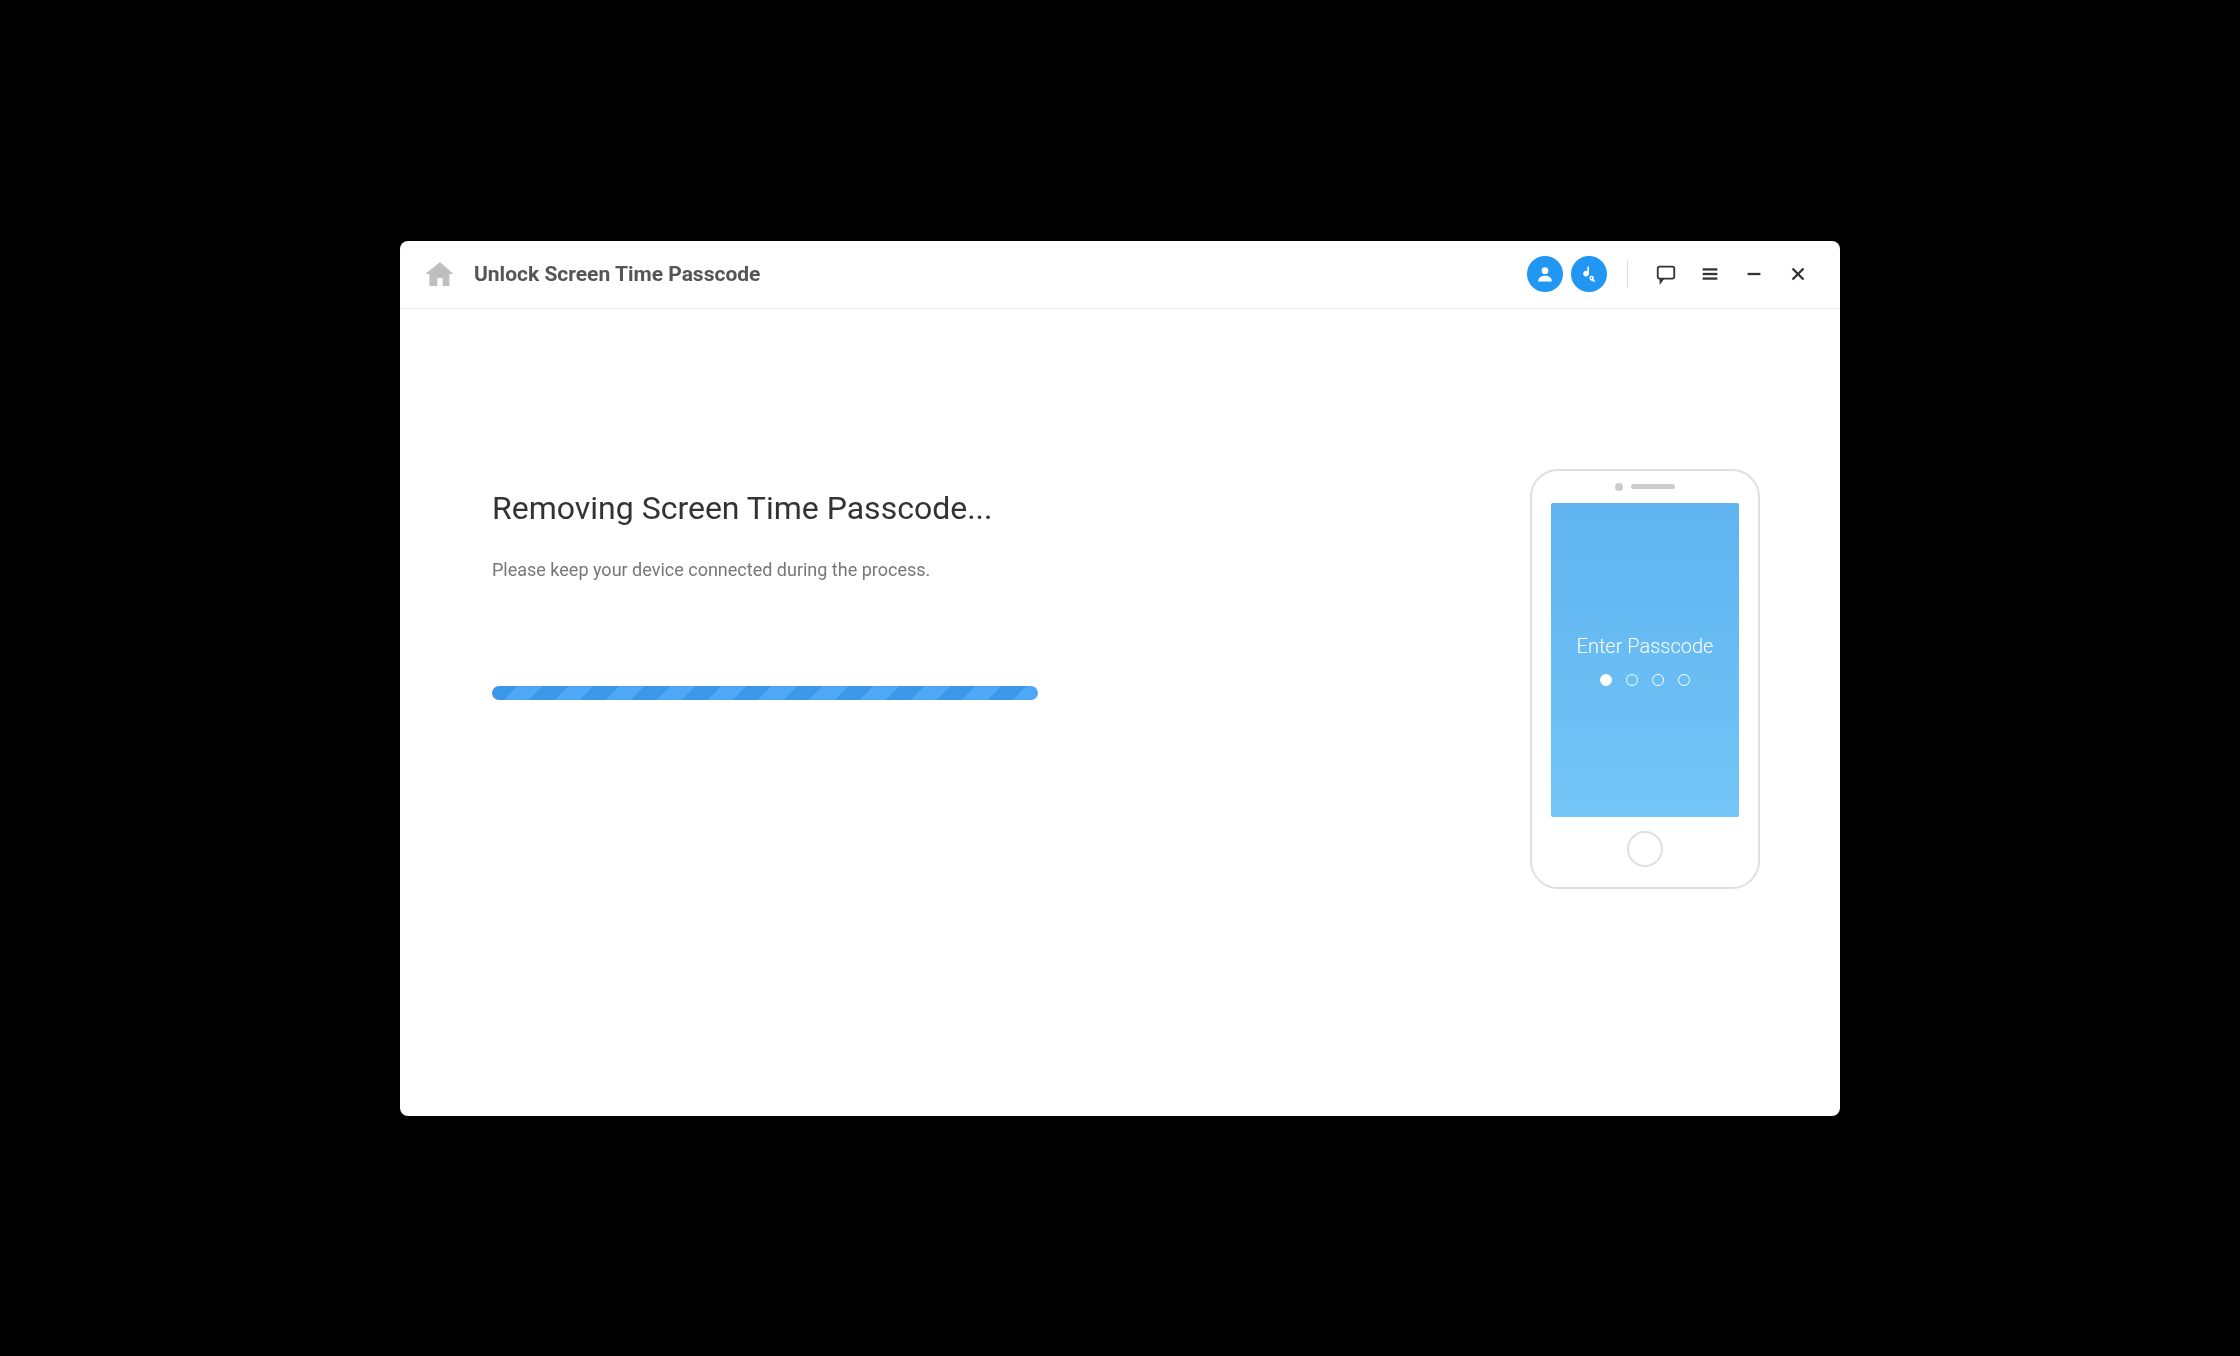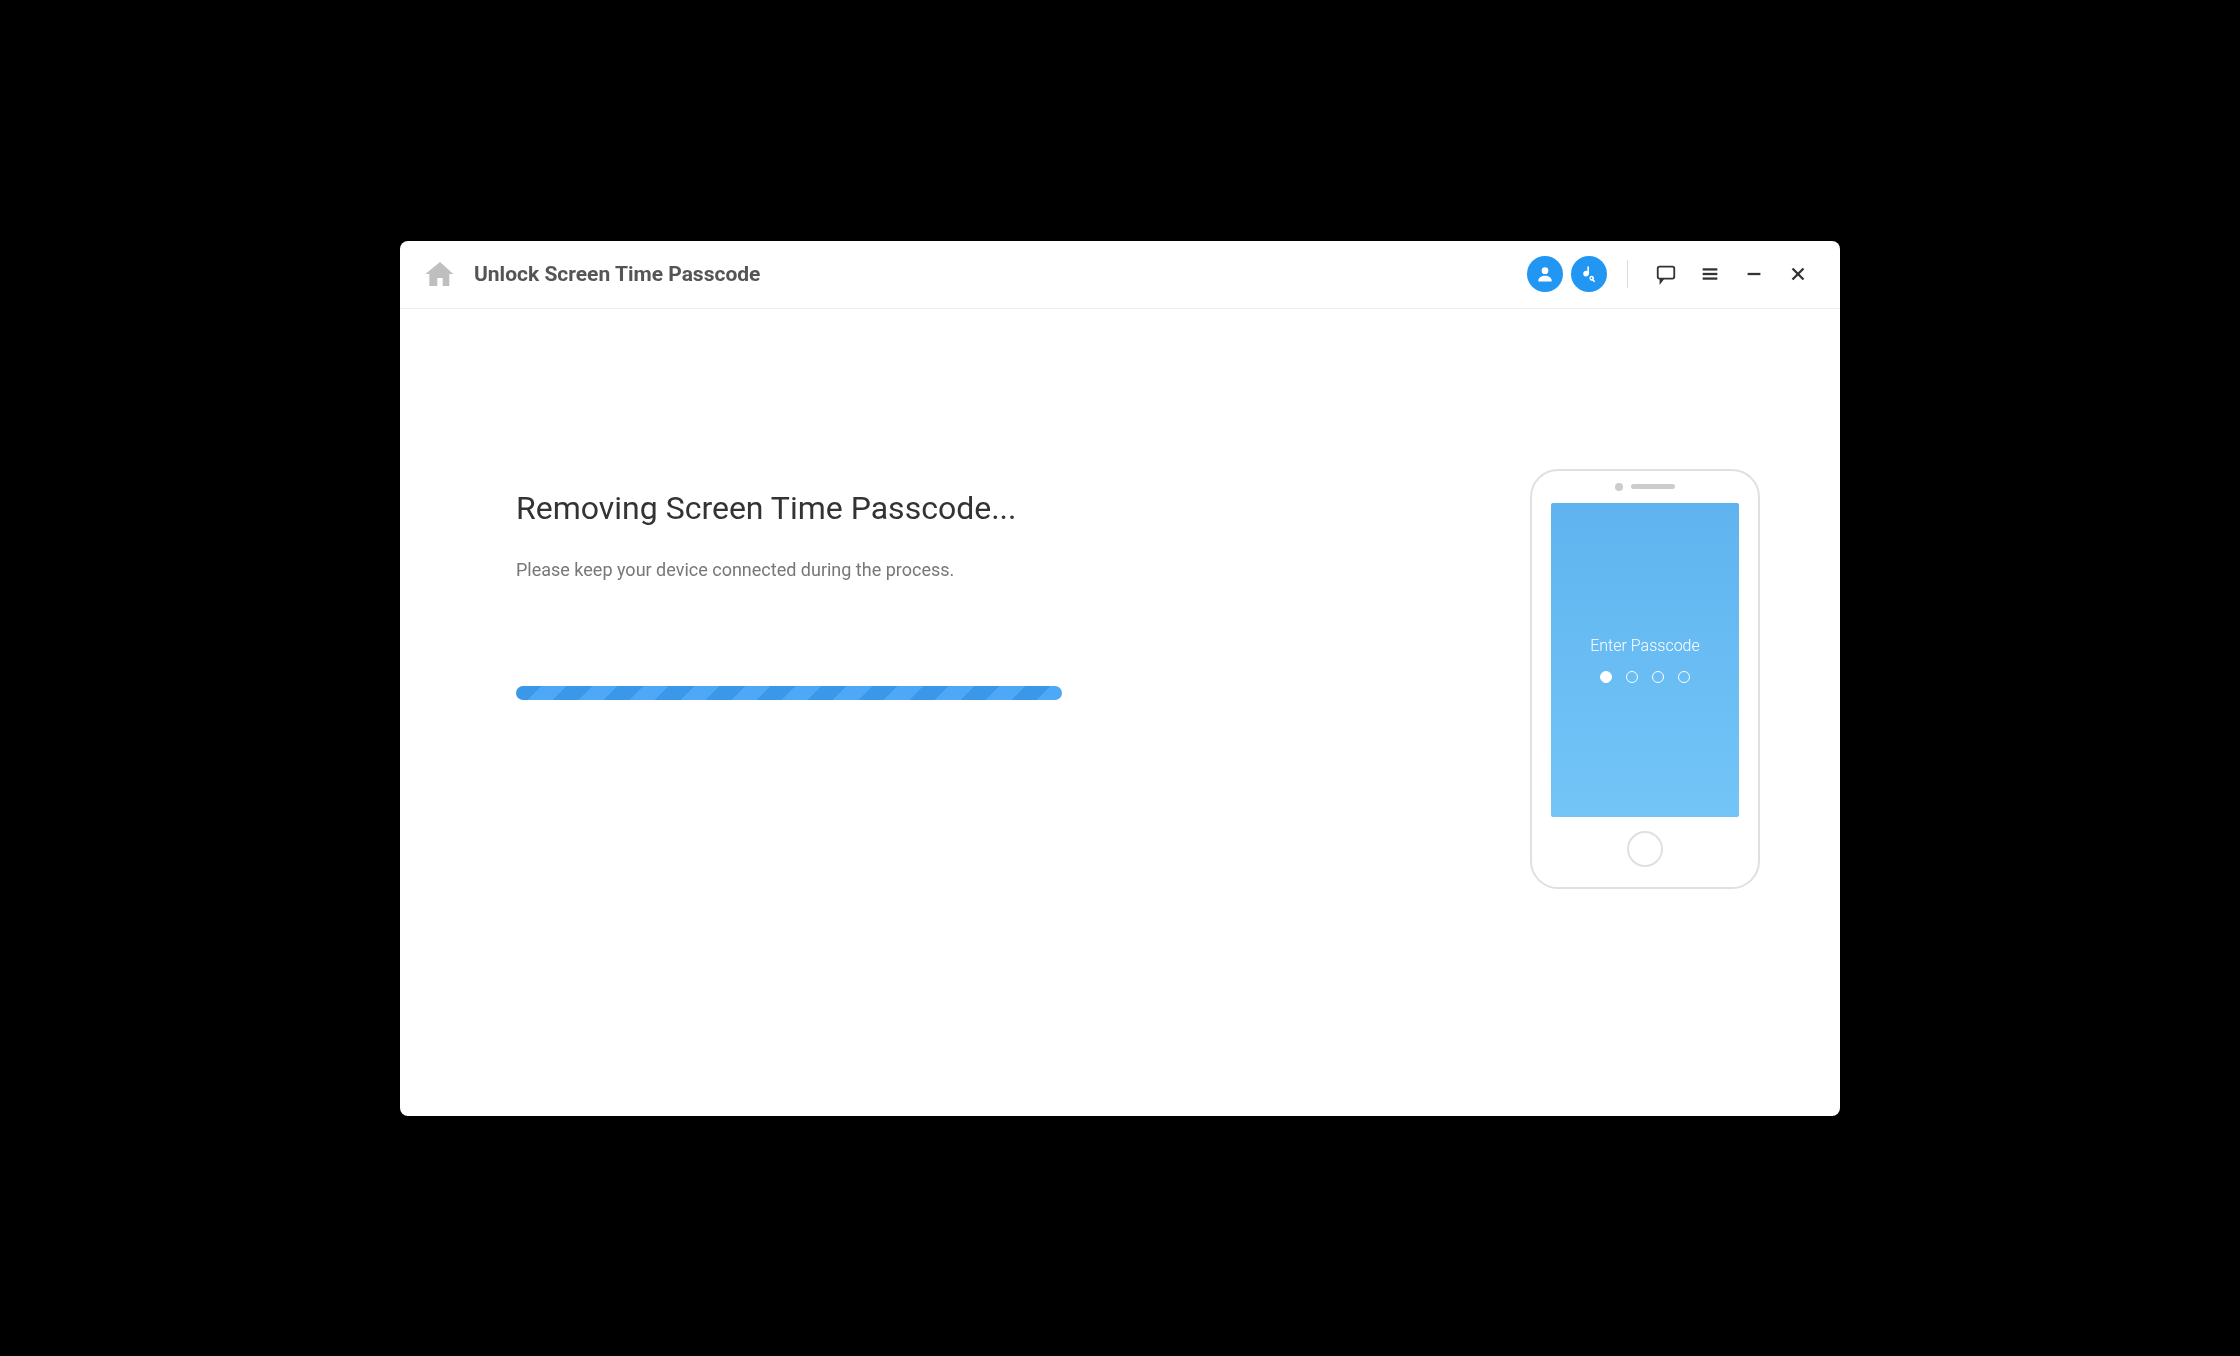--- a/index.html
+++ b/index.html
@@ -98,7 +98,7 @@
     .content {
       flex: 1;
       display: flex;
-      padding: 60px 80px 60px 116px;
+      padding: 60px 80px 60px 92px;
       align-items: flex-start;
       gap: 100px;
     }

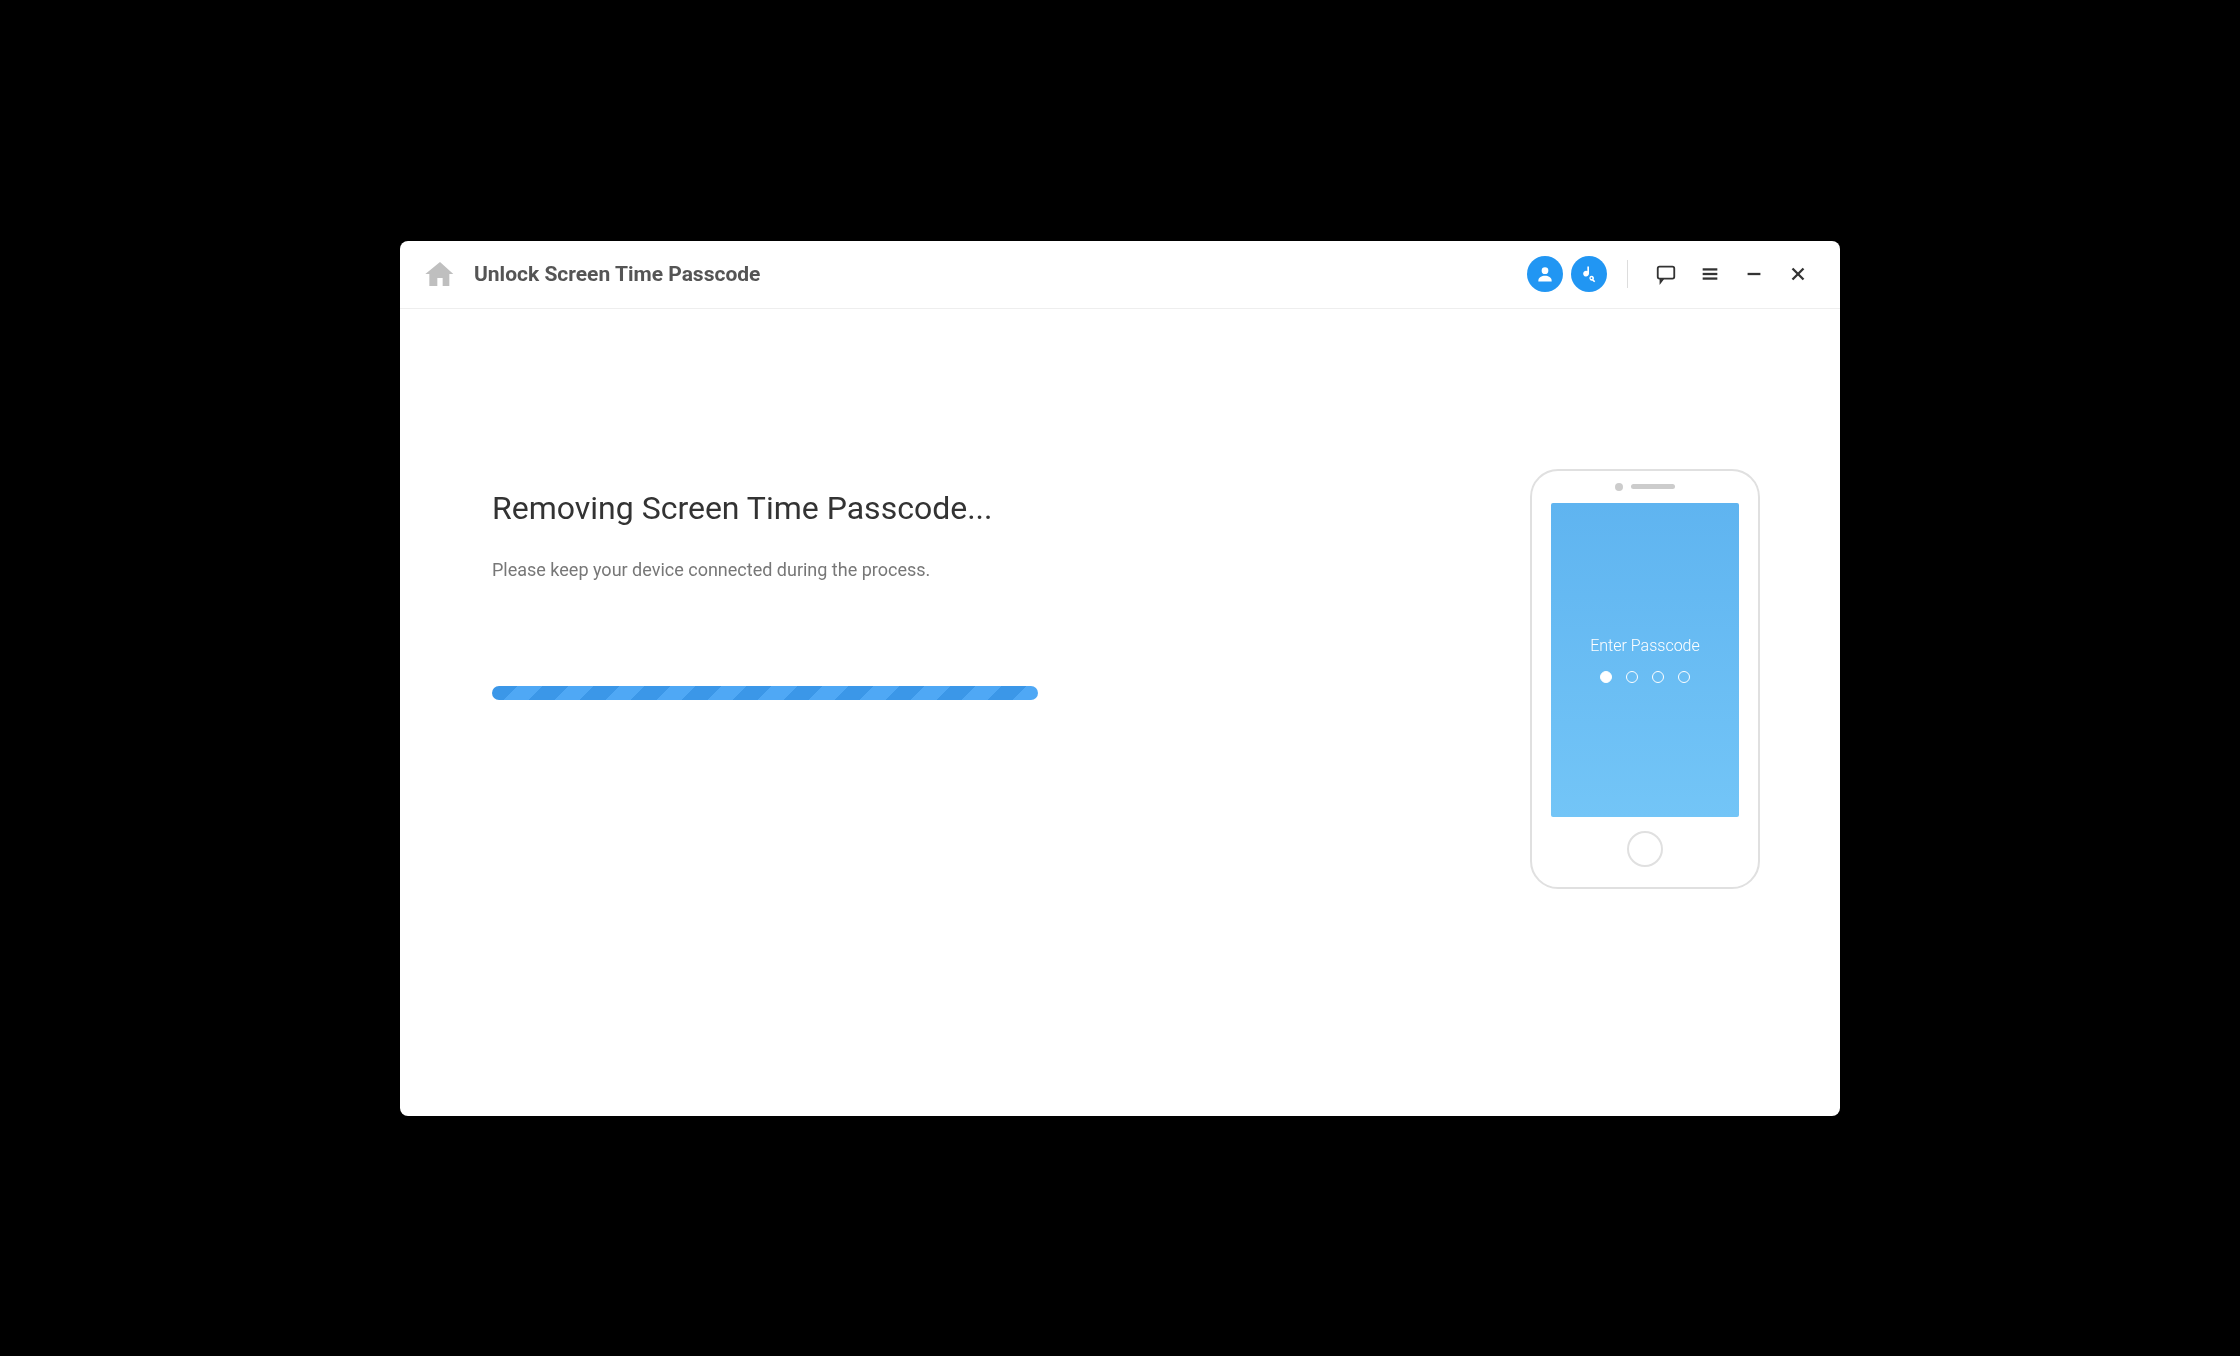--- a/index.html
+++ b/index.html
@@ -181,7 +181,7 @@
     
     .passcode-label {
       color: #fff;
-      font-size: 16px;
+      font-size: 20px;
       font-weight: 300;
       margin-bottom: 16px;
     }

